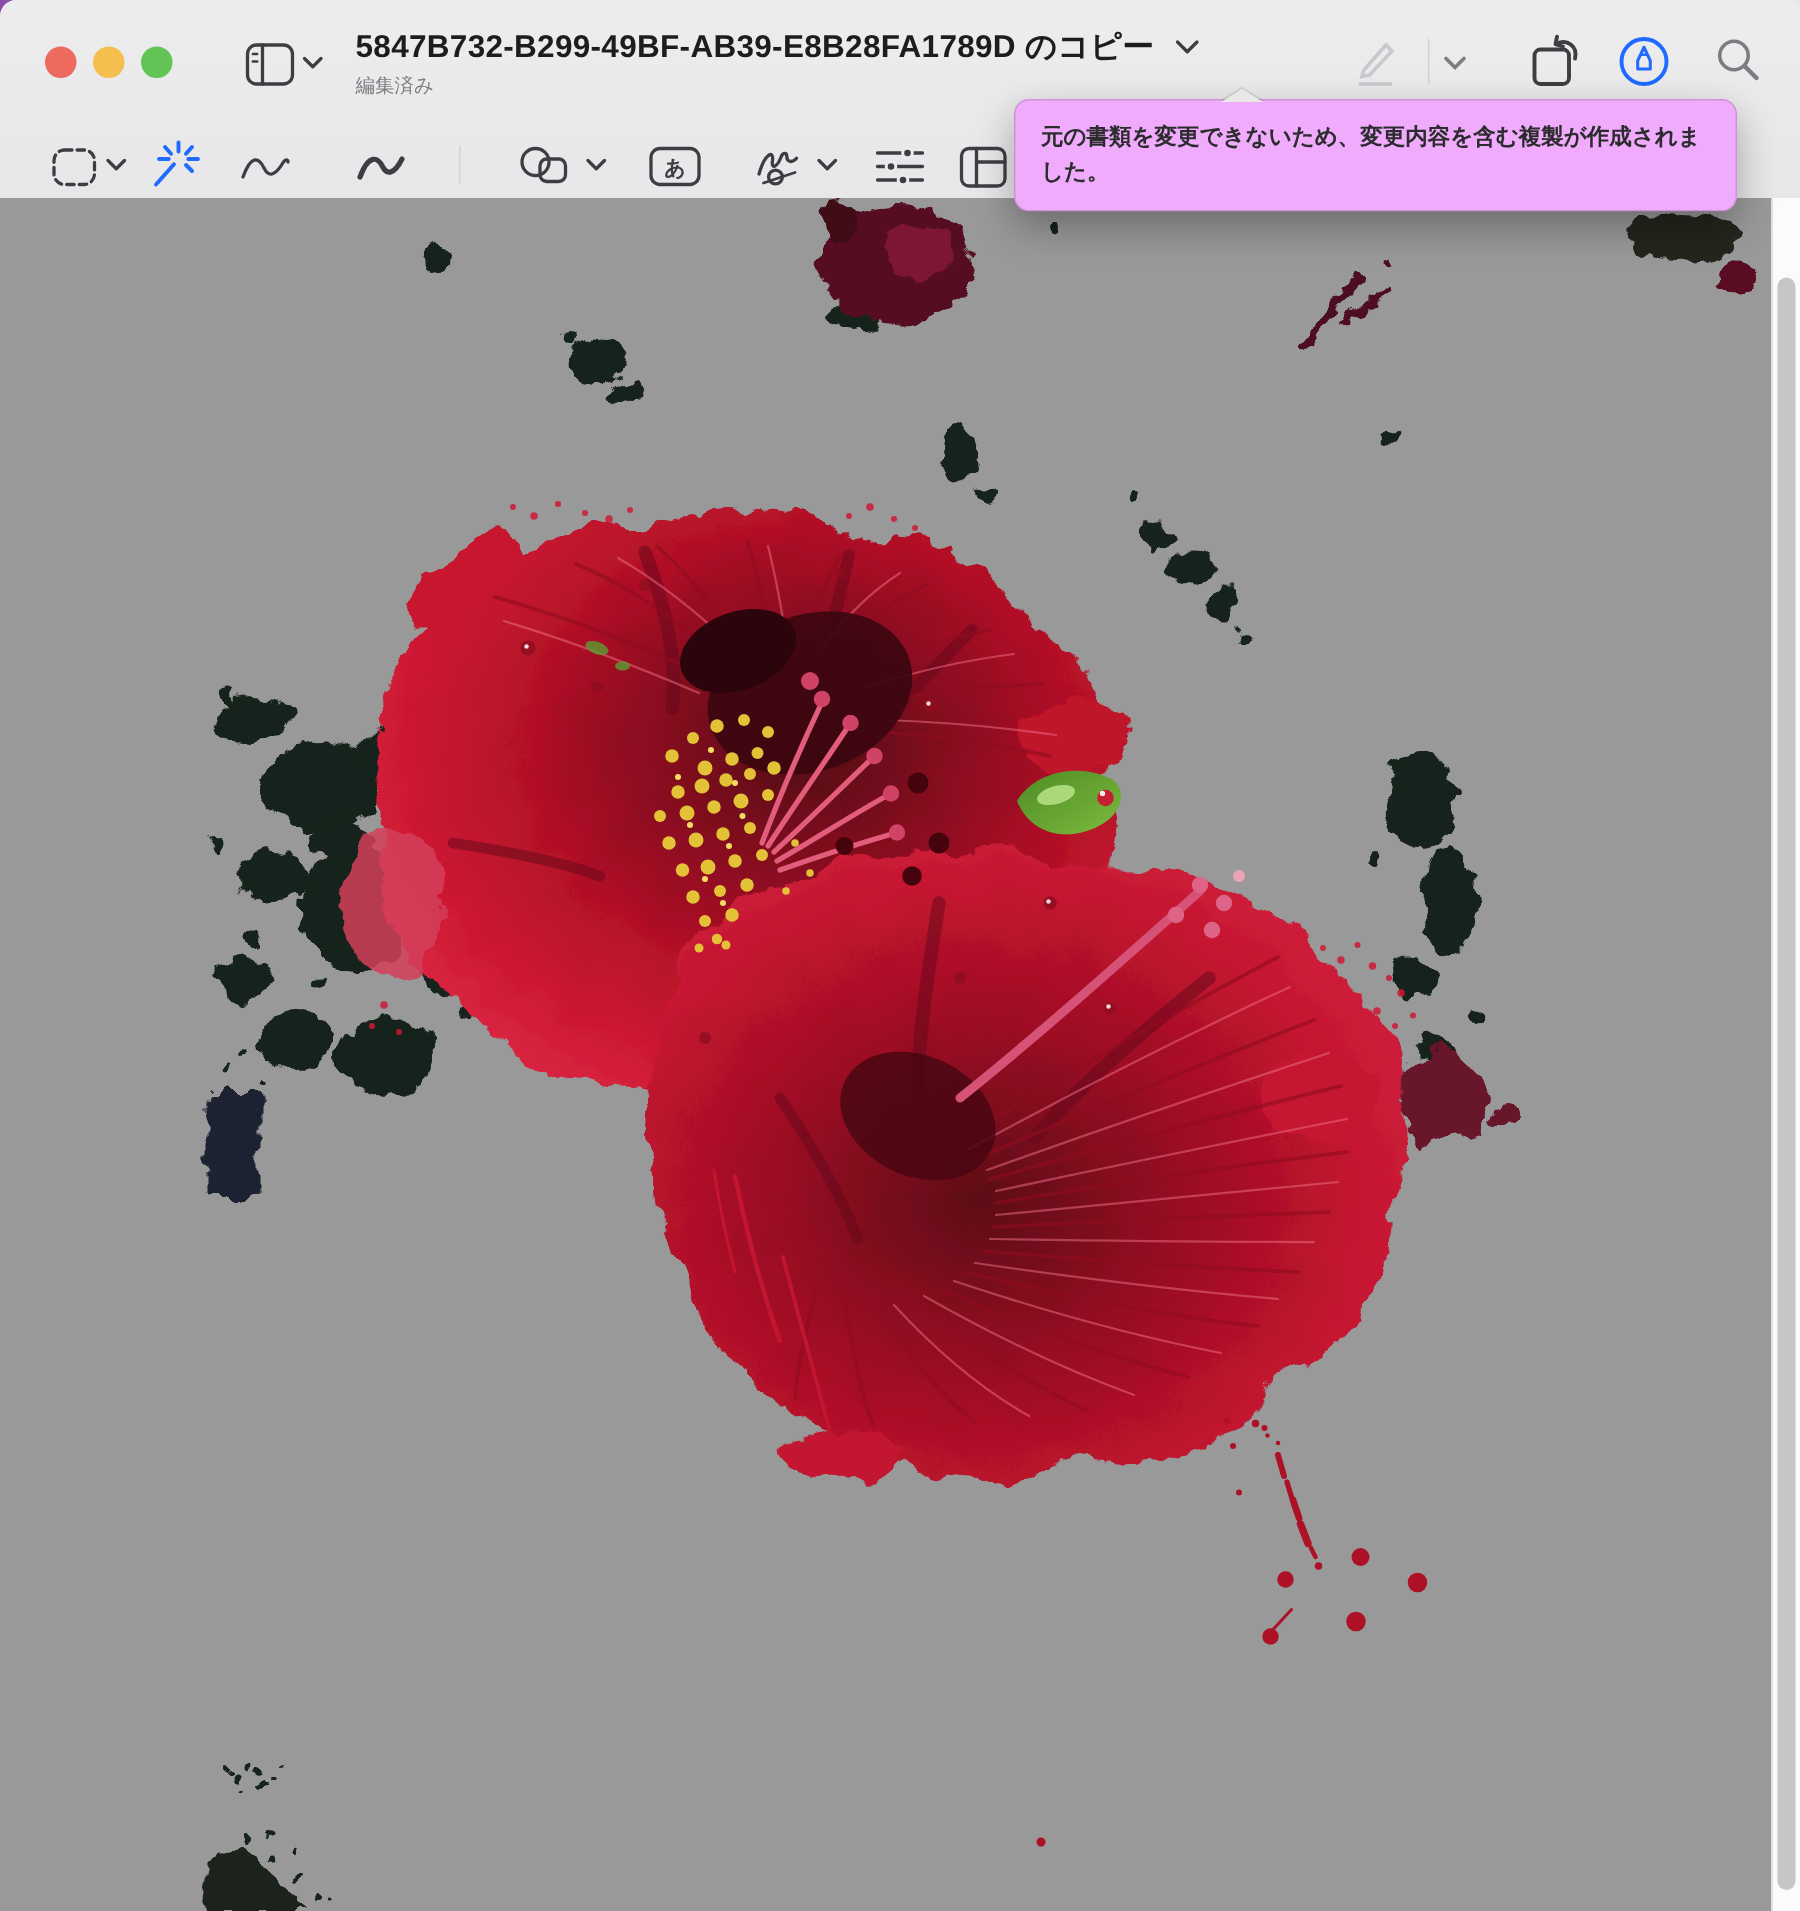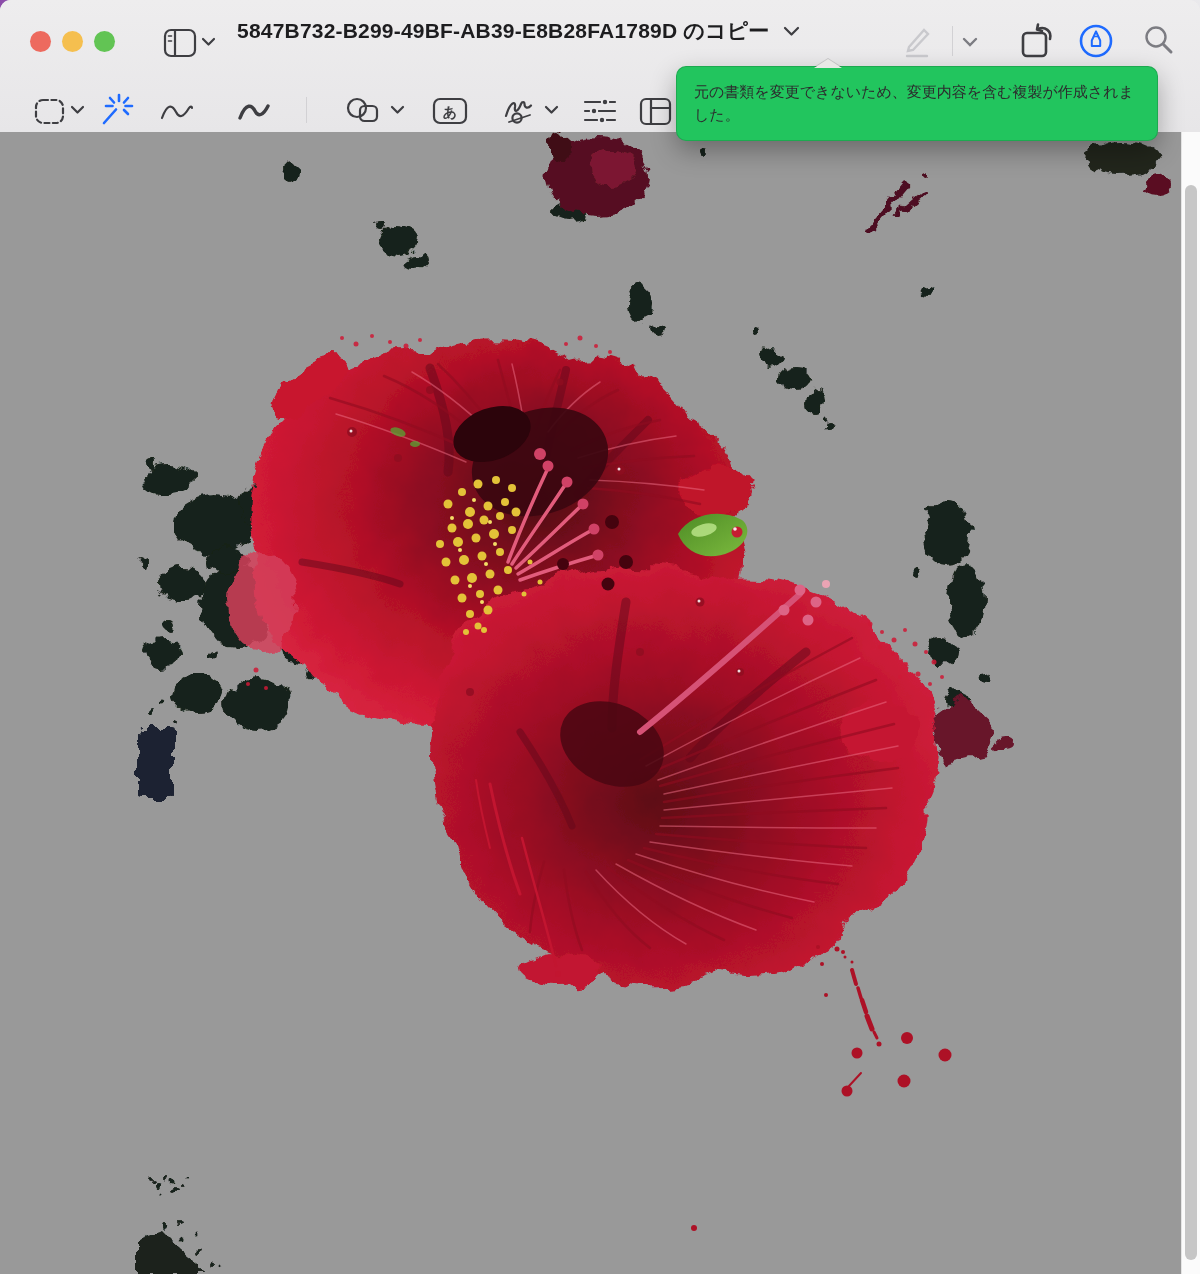--- a/index.html
+++ b/index.html
@@ -101,6 +101,7 @@
           </svg>
         </span>
       </div>
+      <div class="doc-subtitle">編集済み</div>
     </div>
 
     <div class="icon-btn" style="left:899px;top:23px;">

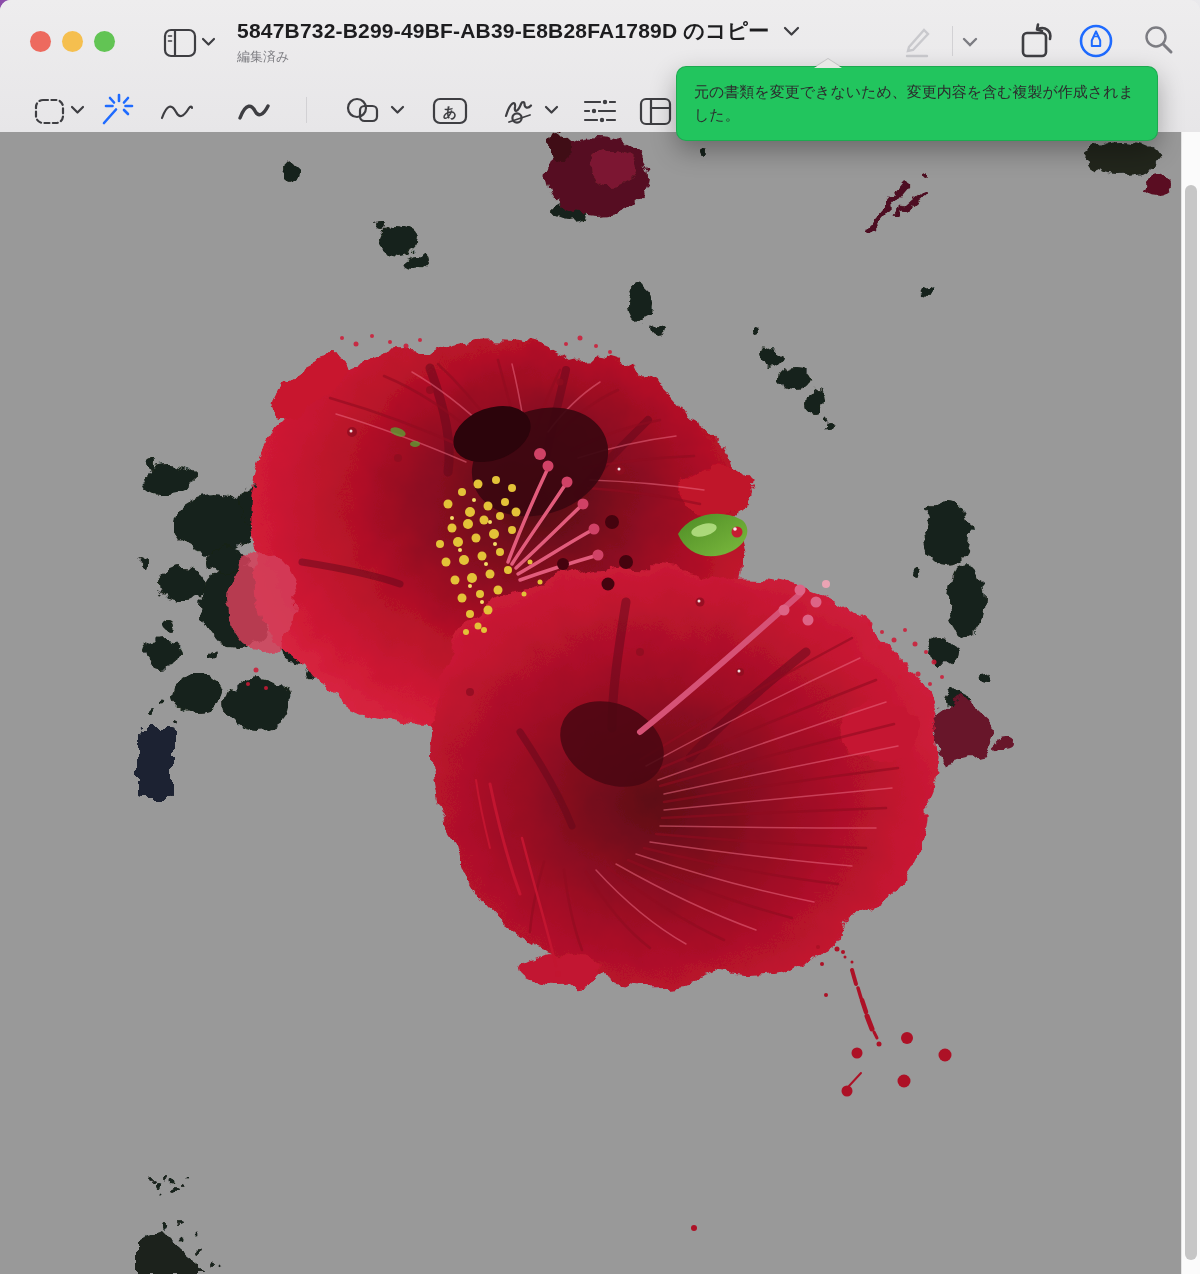--- a/index.html
+++ b/index.html
@@ -40,10 +40,11 @@
   
   .popover{
     position:absolute;left:676px;top:66px;width:480px;
-    background:#22c55e;border:1px solid rgba(0,0,0,.14);
+    background:#f0abfc;border:1px solid rgba(0,0,0,.14);
     border-radius:10px;
     box-shadow:0 10px 26px rgba(0,0,0,.30);
     z-index:50;
+    font-weight:bold;
   }
   .popover .arrow{
     position:absolute;top:-8px;left:137px;width:0;height:0;

